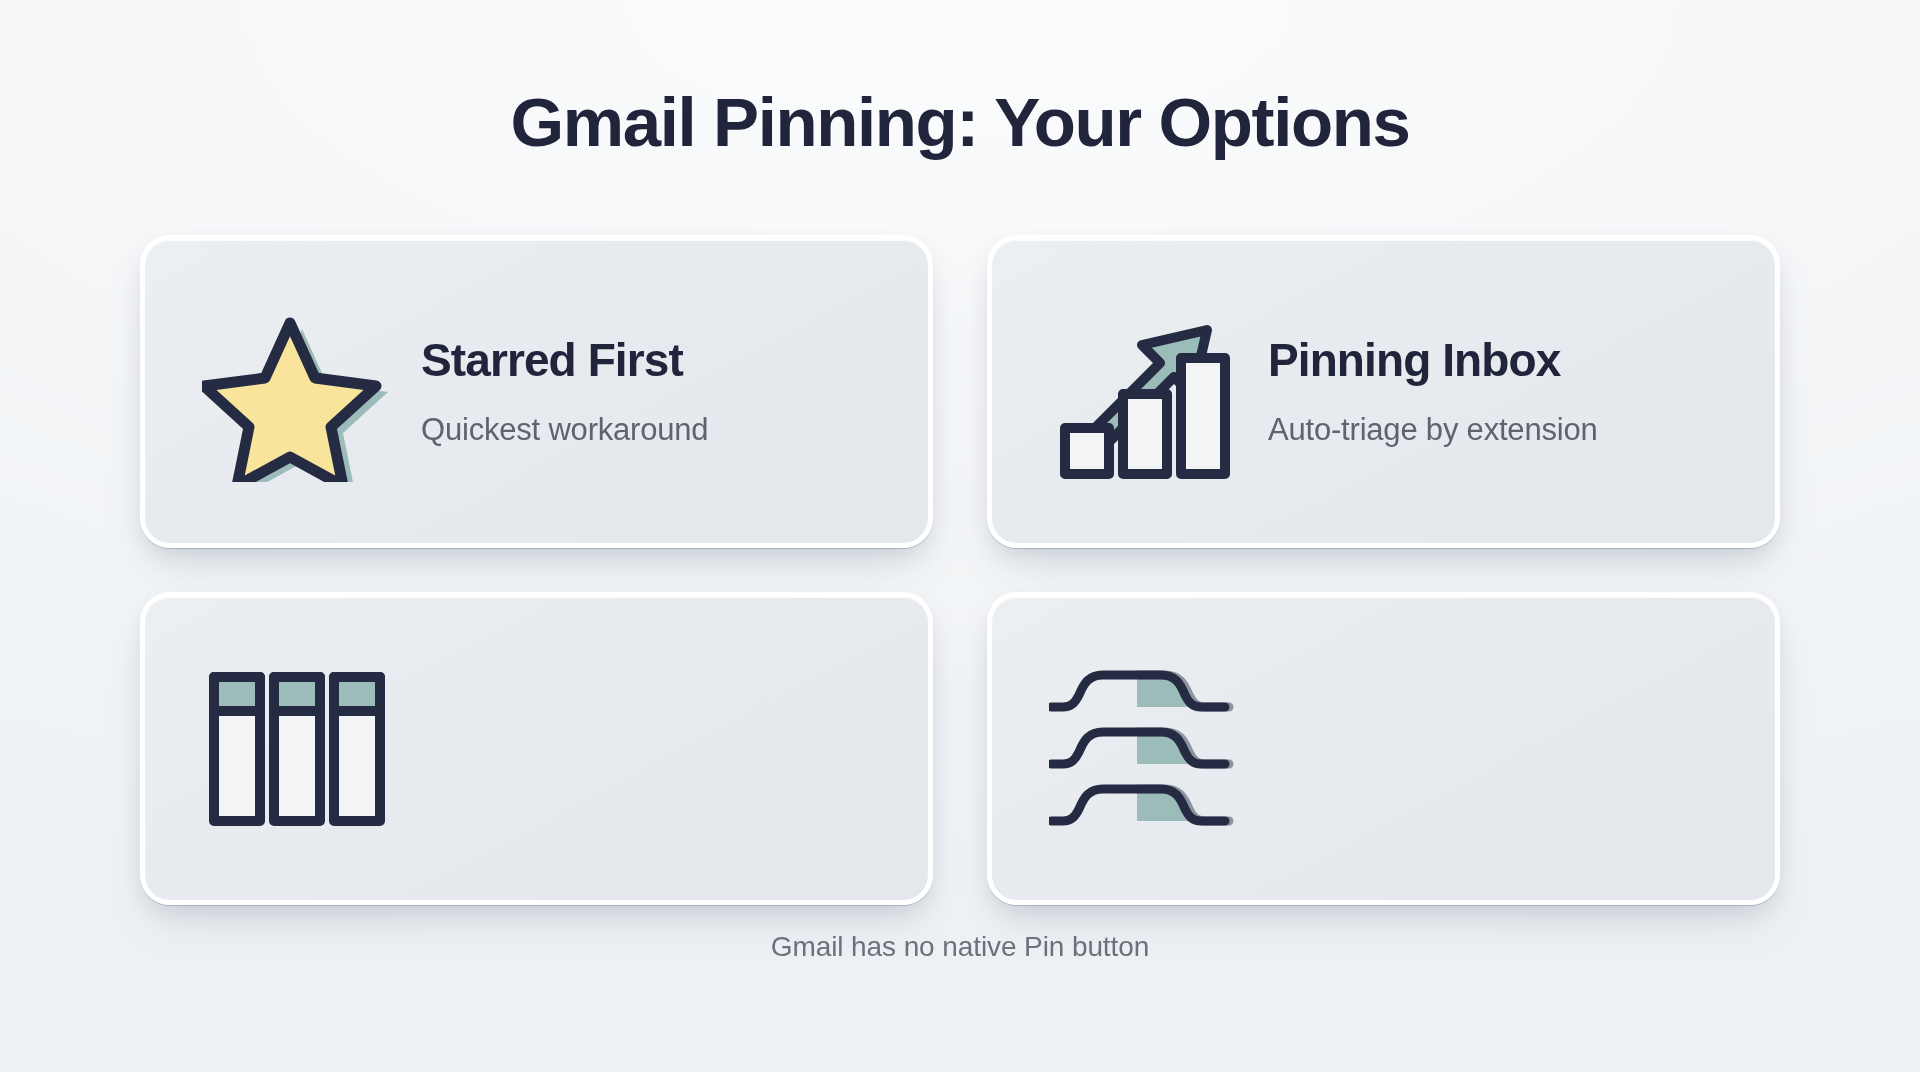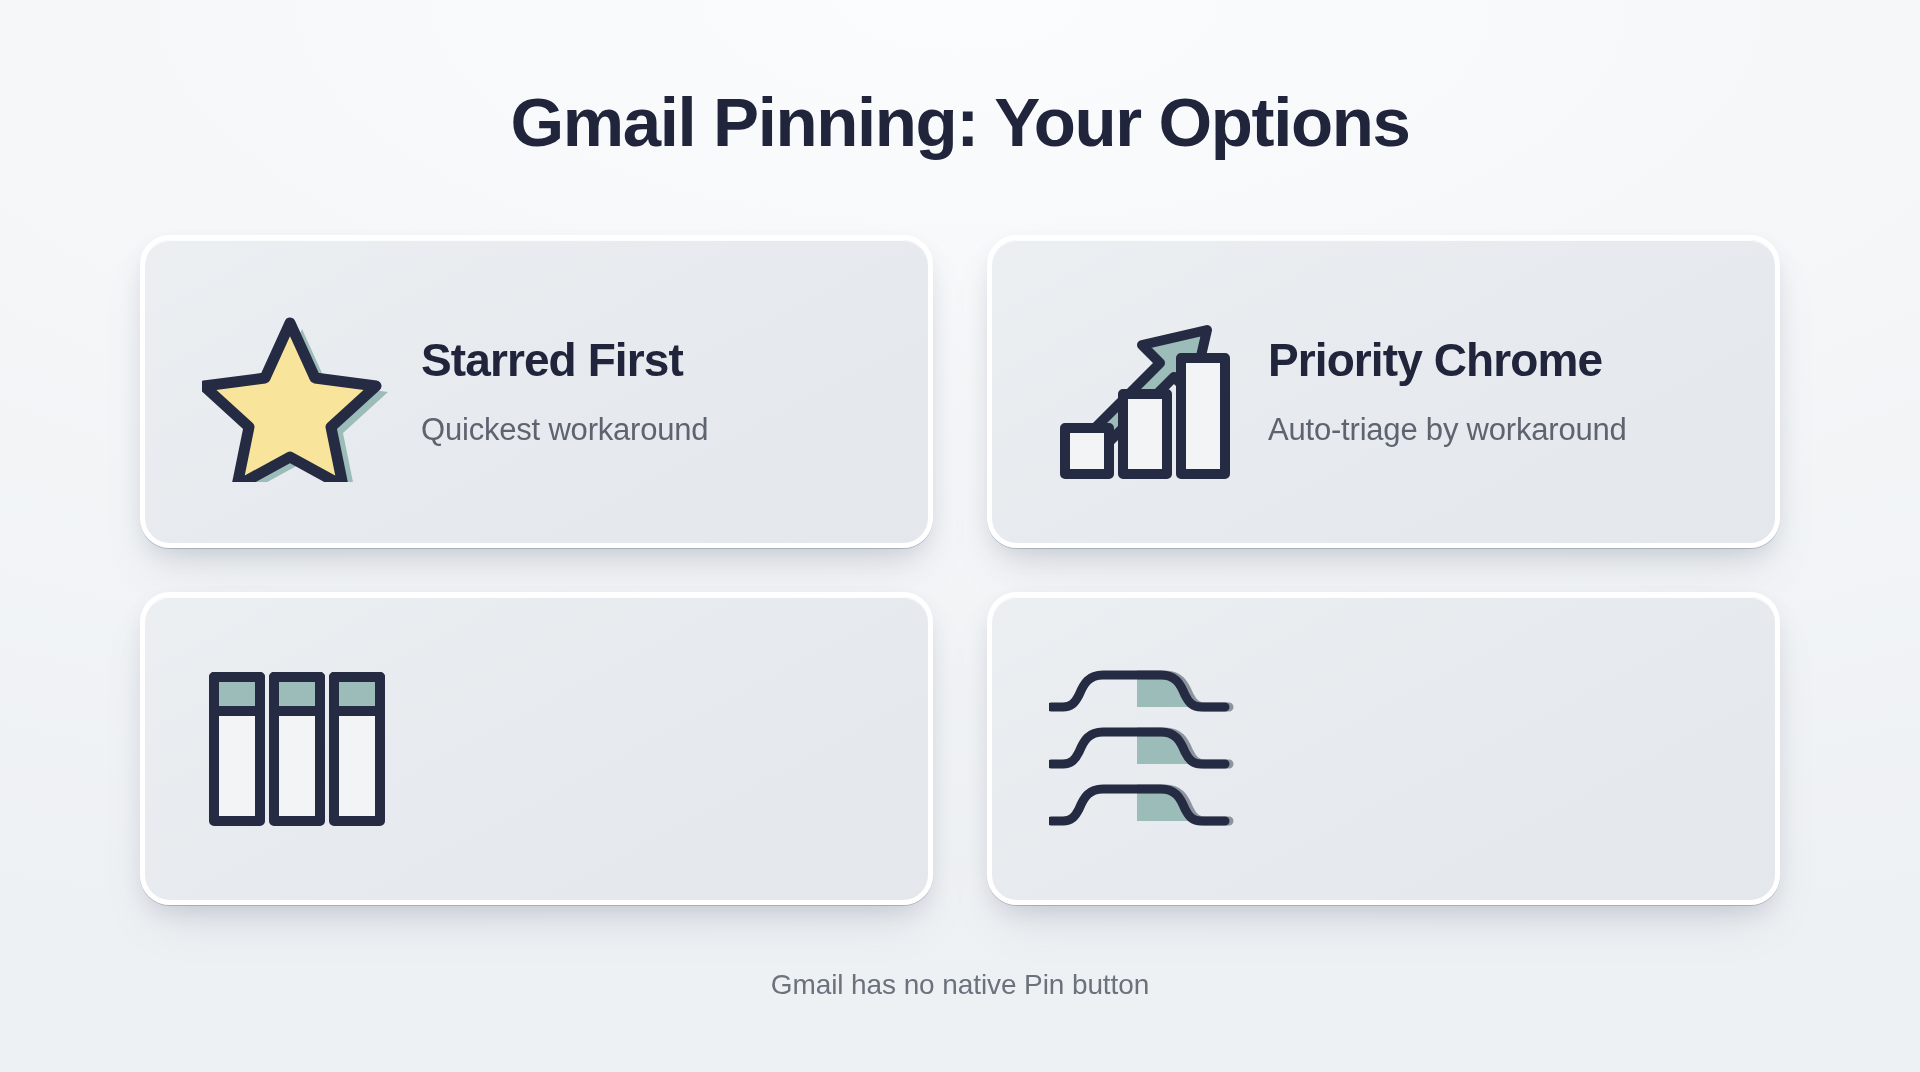--- a/index.html
+++ b/index.html
@@ -156,7 +156,7 @@
         </svg>
       </div>
       <div class="card-text">
-        <div class="card-title">Priority Chrome</div>
+        <div class="card-title">Pinning Inbox</div>
         <div class="card-sub">Auto-triage by workaround</div>
       </div>
     </div>

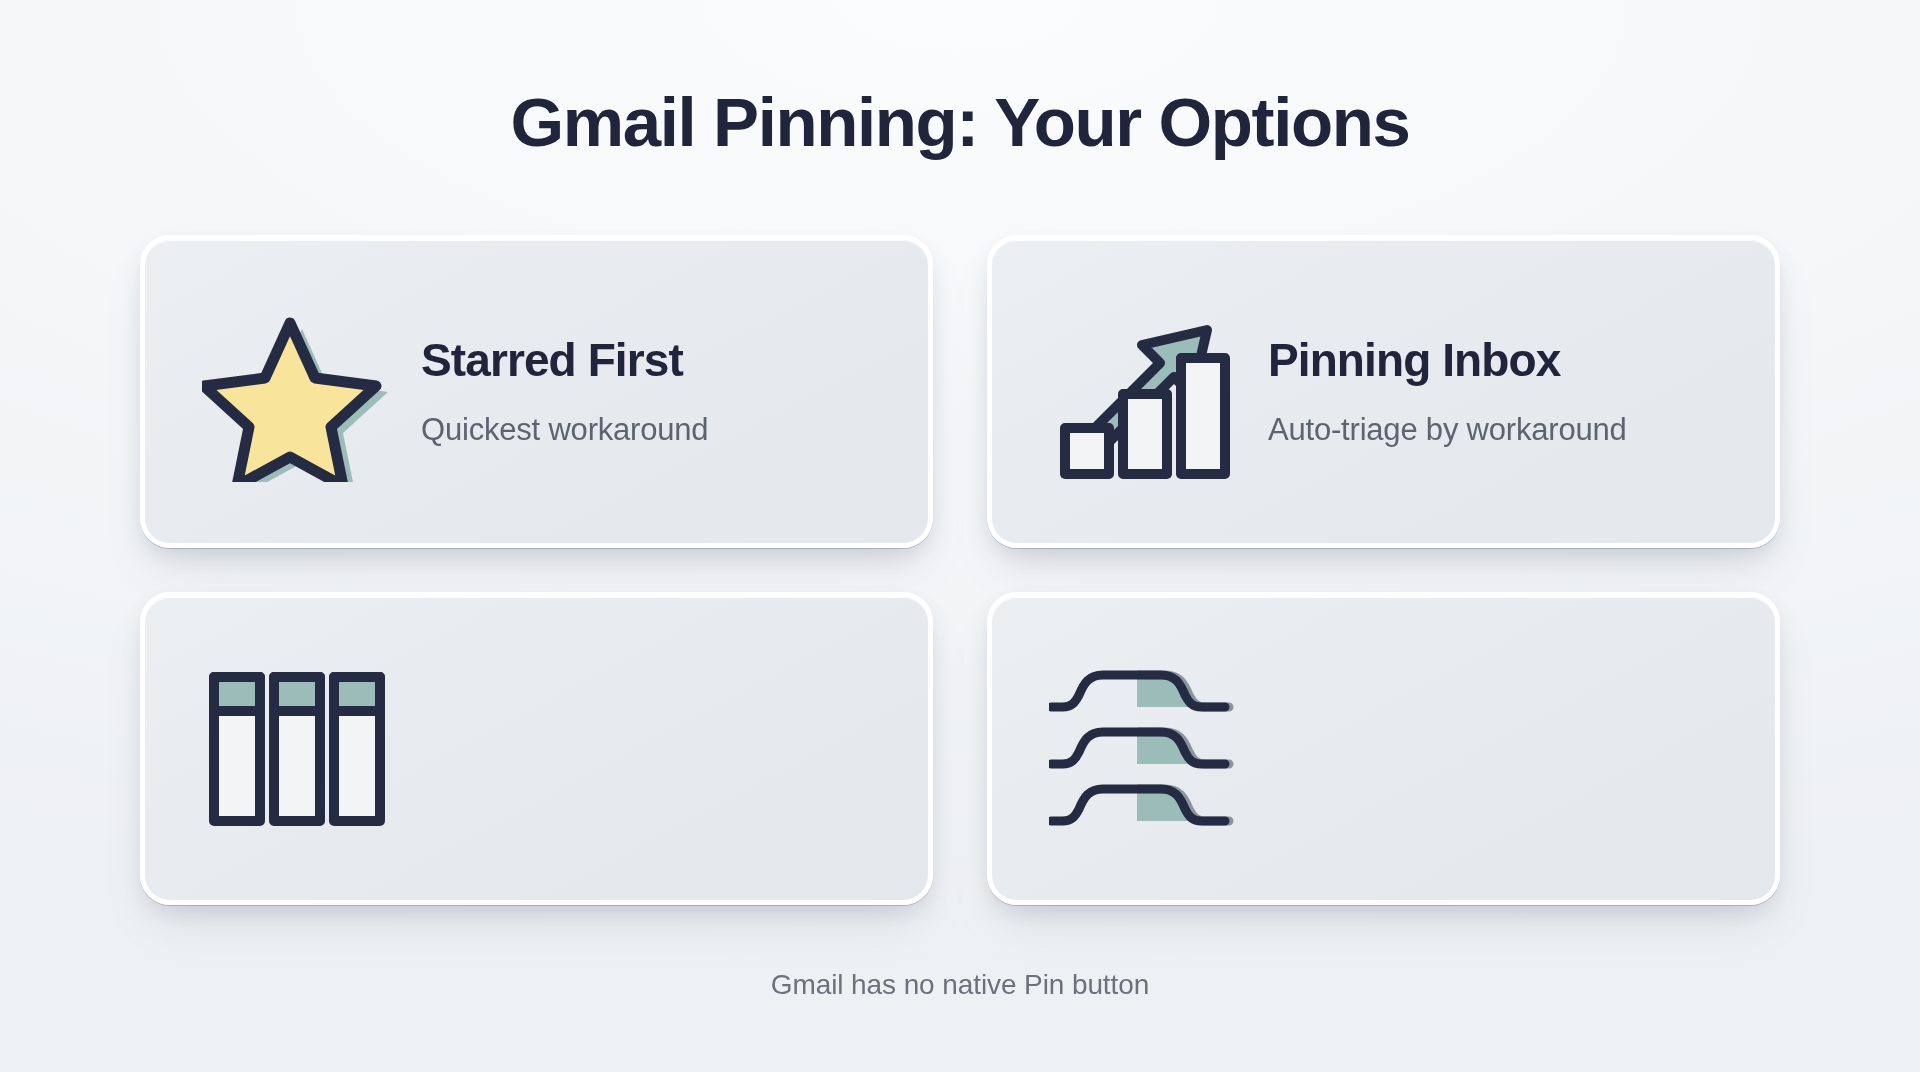--- a/index.html
+++ b/index.html
@@ -157,7 +157,7 @@
       </div>
       <div class="card-text">
         <div class="card-title">Pinning Inbox</div>
-        <div class="card-sub">Auto-triage by workaround</div>
+        <div class="card-sub">Auto-triage by extension</div>
       </div>
     </div>
 

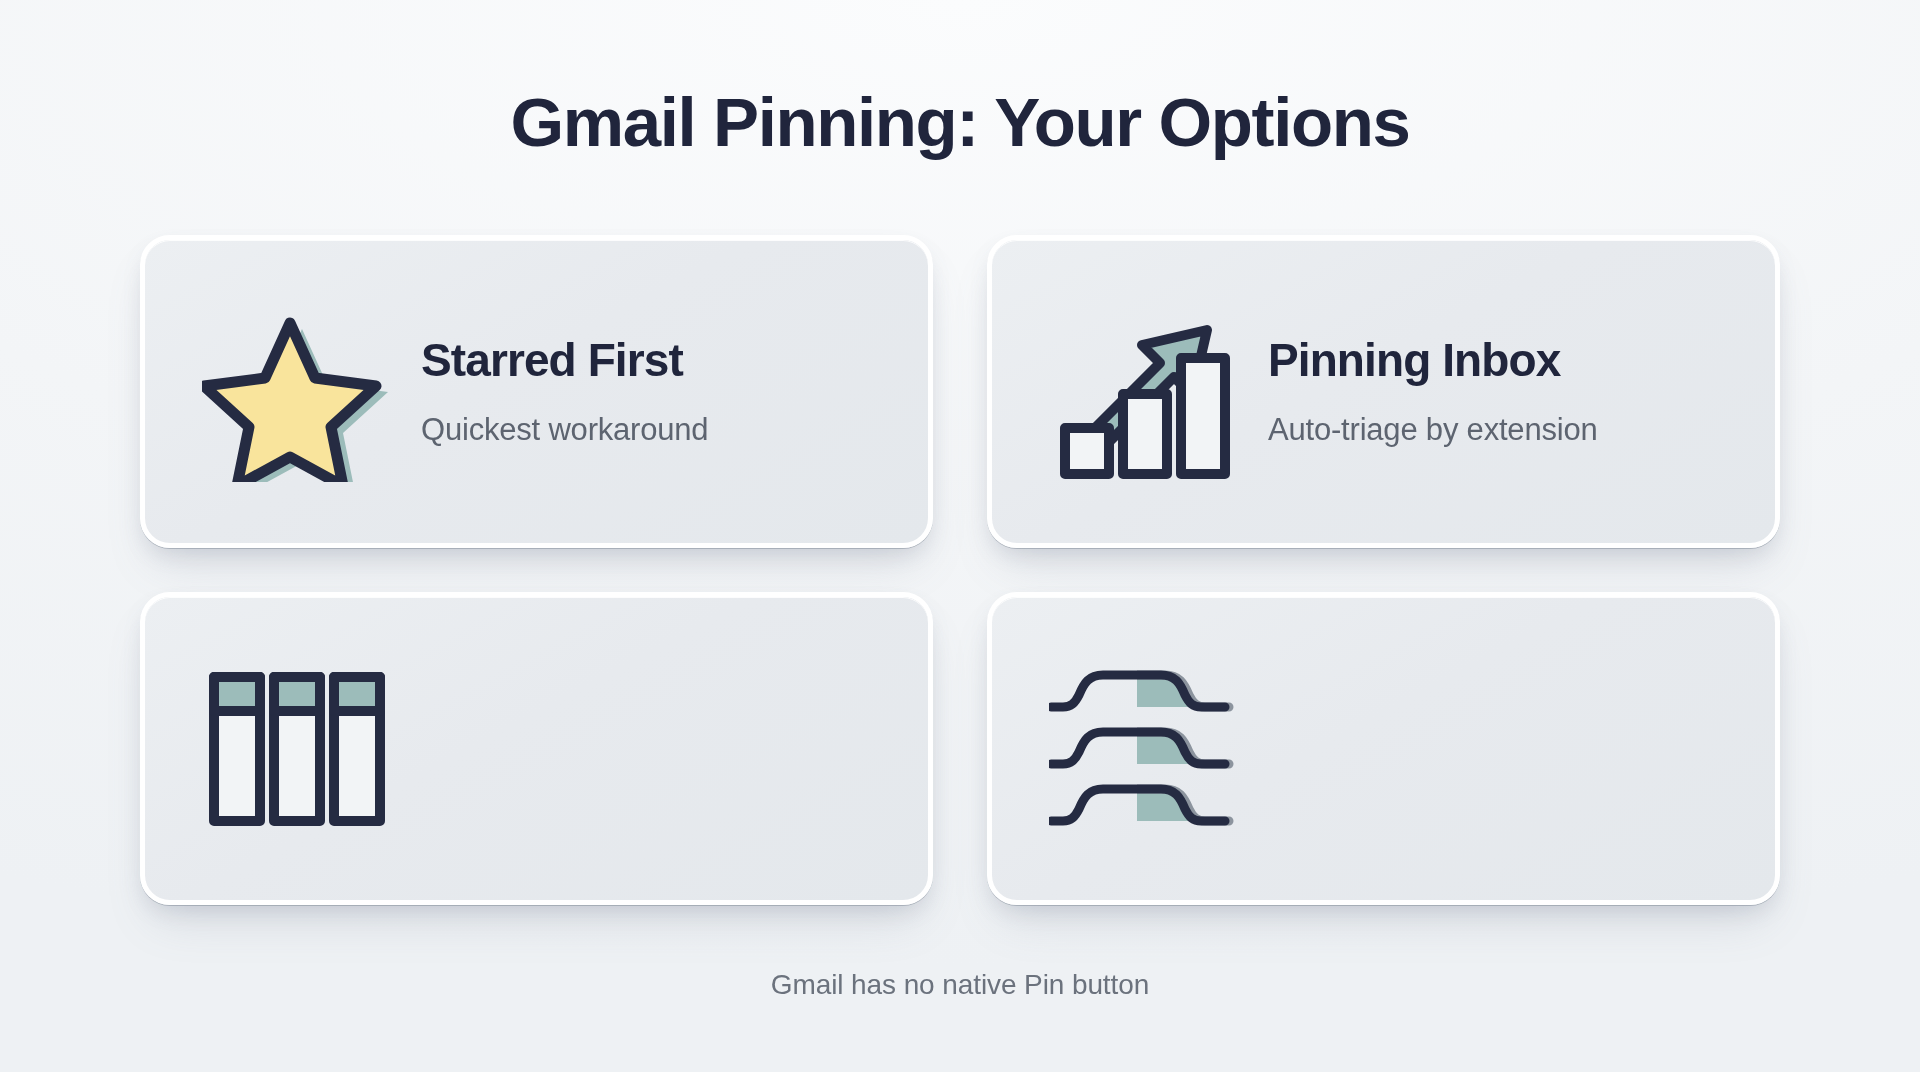--- a/index.html
+++ b/index.html
@@ -113,7 +113,7 @@
 
   
   .footer {
-    margin-top:64px;
+    margin-top:26px;
     font-size:28px;
     color:#6b727d;
     letter-spacing:-0.1px;

